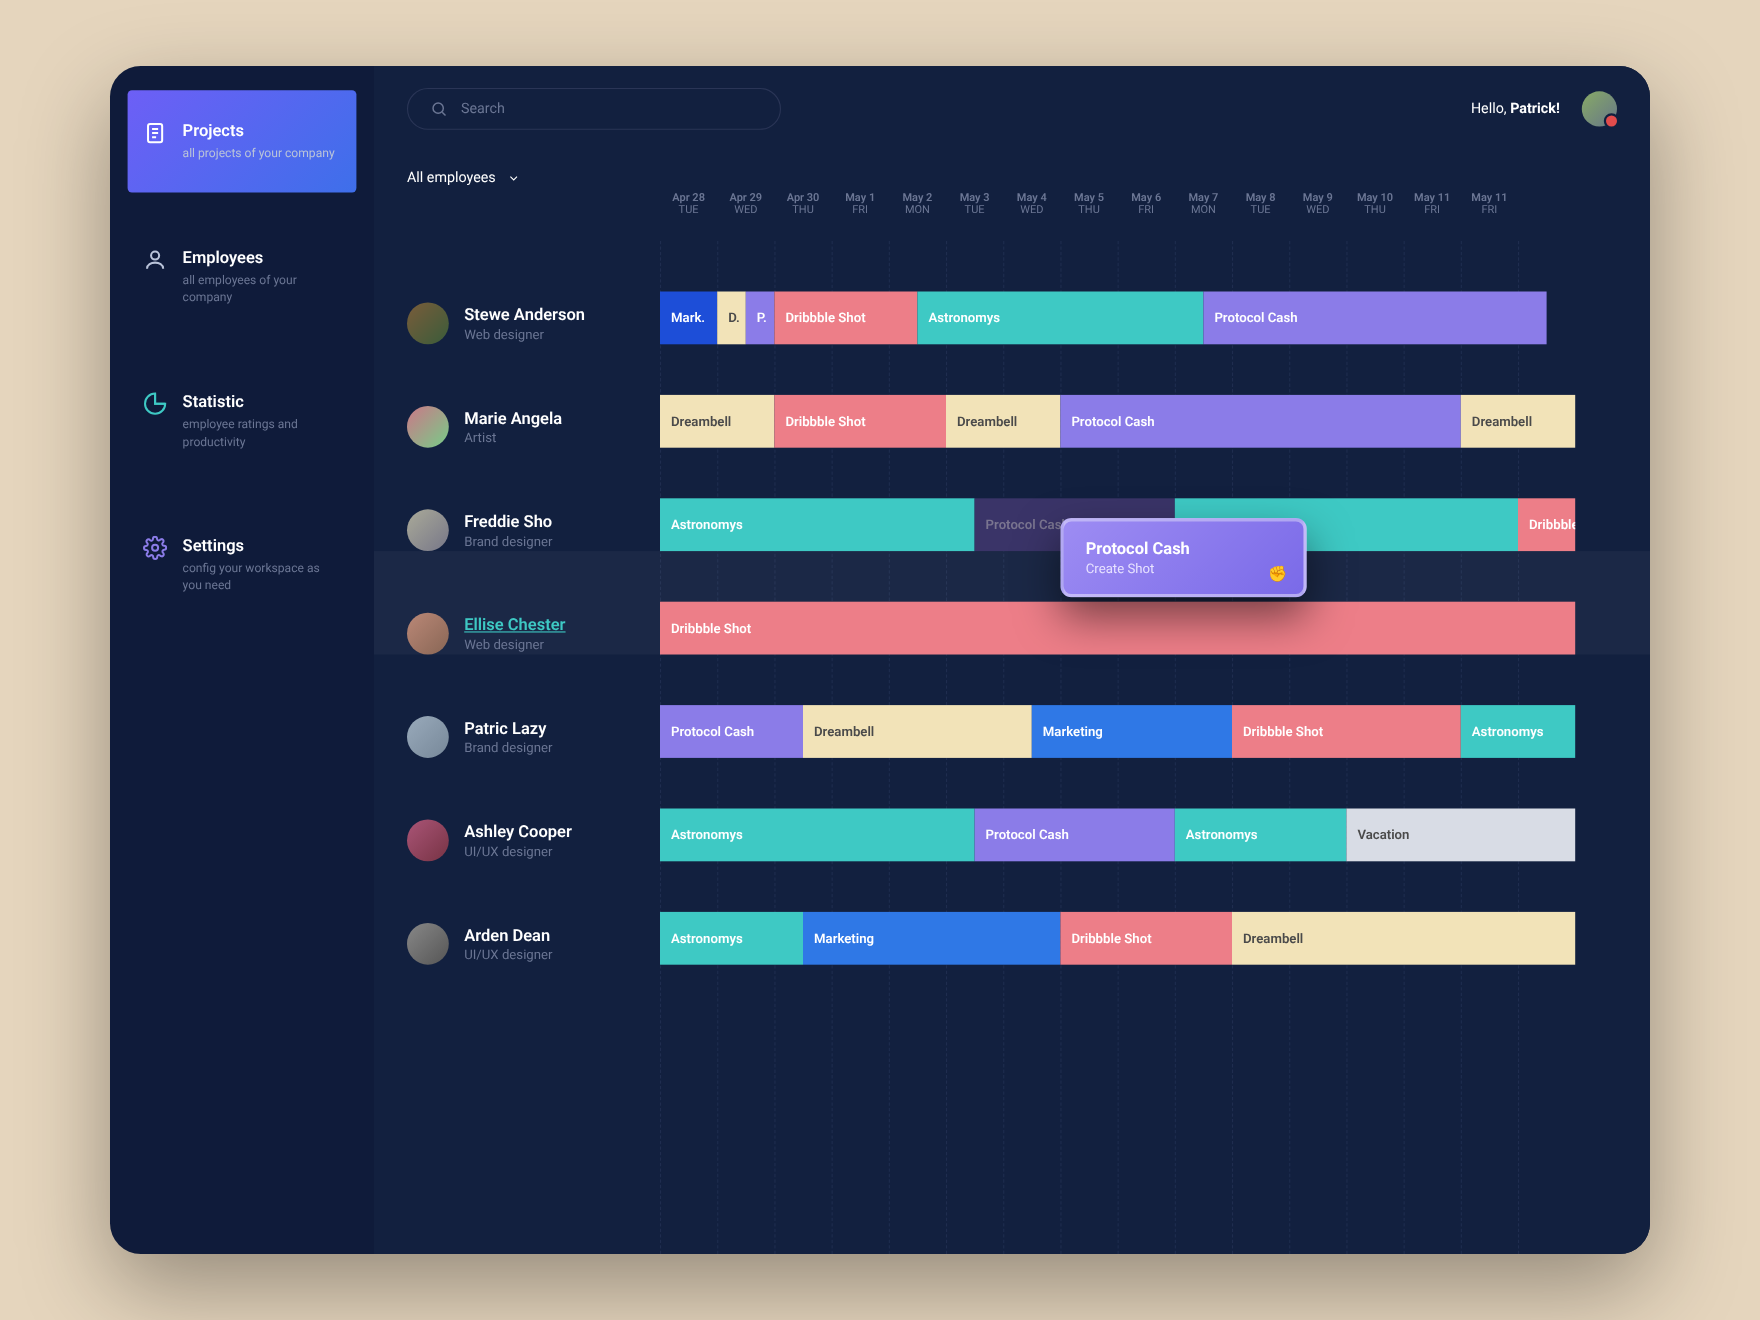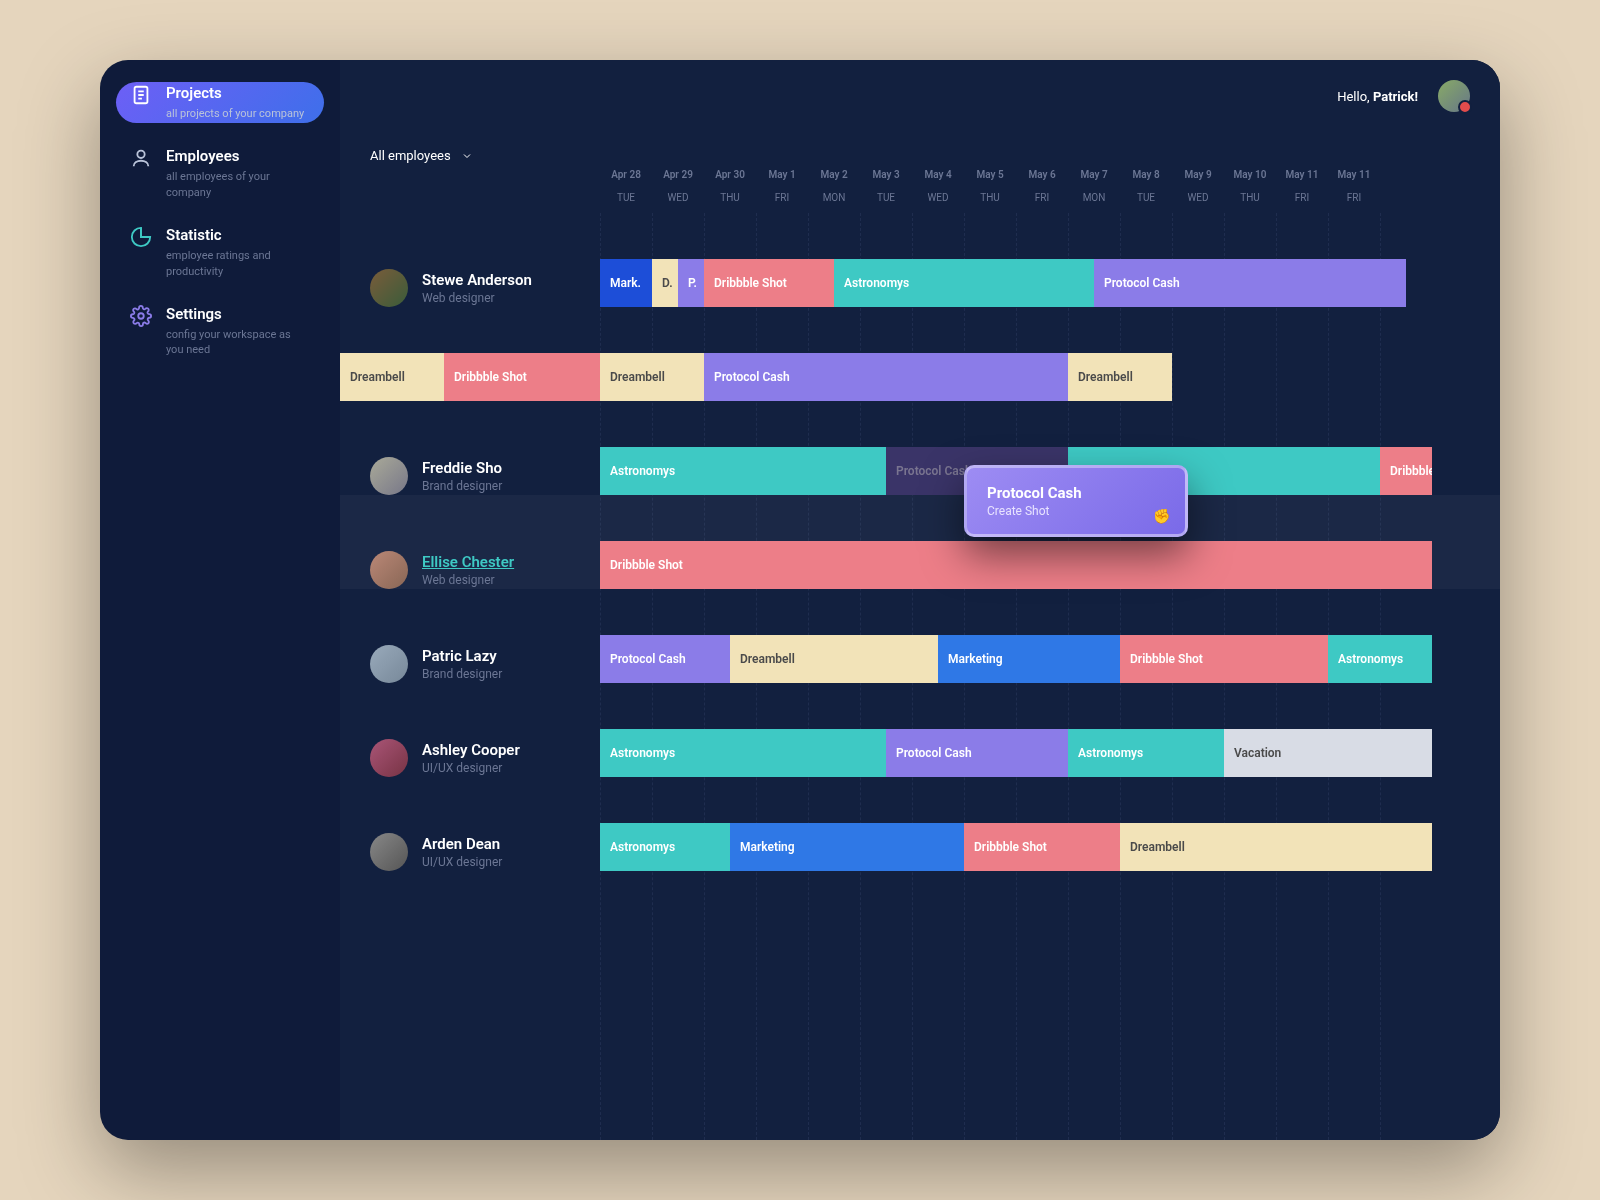--- a/index.html
+++ b/index.html
@@ -104,6 +104,15 @@
     </aside>
   <main class="main">
     <div class="topbar">
+      <div class="search">
+        <span>
+          <svg width="16" height="16" viewBox="0 0 24 24" fill="none" stroke="#6b7694" stroke-width="2">
+              <circle cx="11" cy="11" r="7"></circle>
+              <line x1="21" y1="21" x2="16.5" y2="16.5"></line>
+            </svg>
+        </span>
+        <input placeholder="Search" style="">
+      </div>
       <div class="greeting">
         <span>Hello, </span><b>Patrick!</b>
       </div>

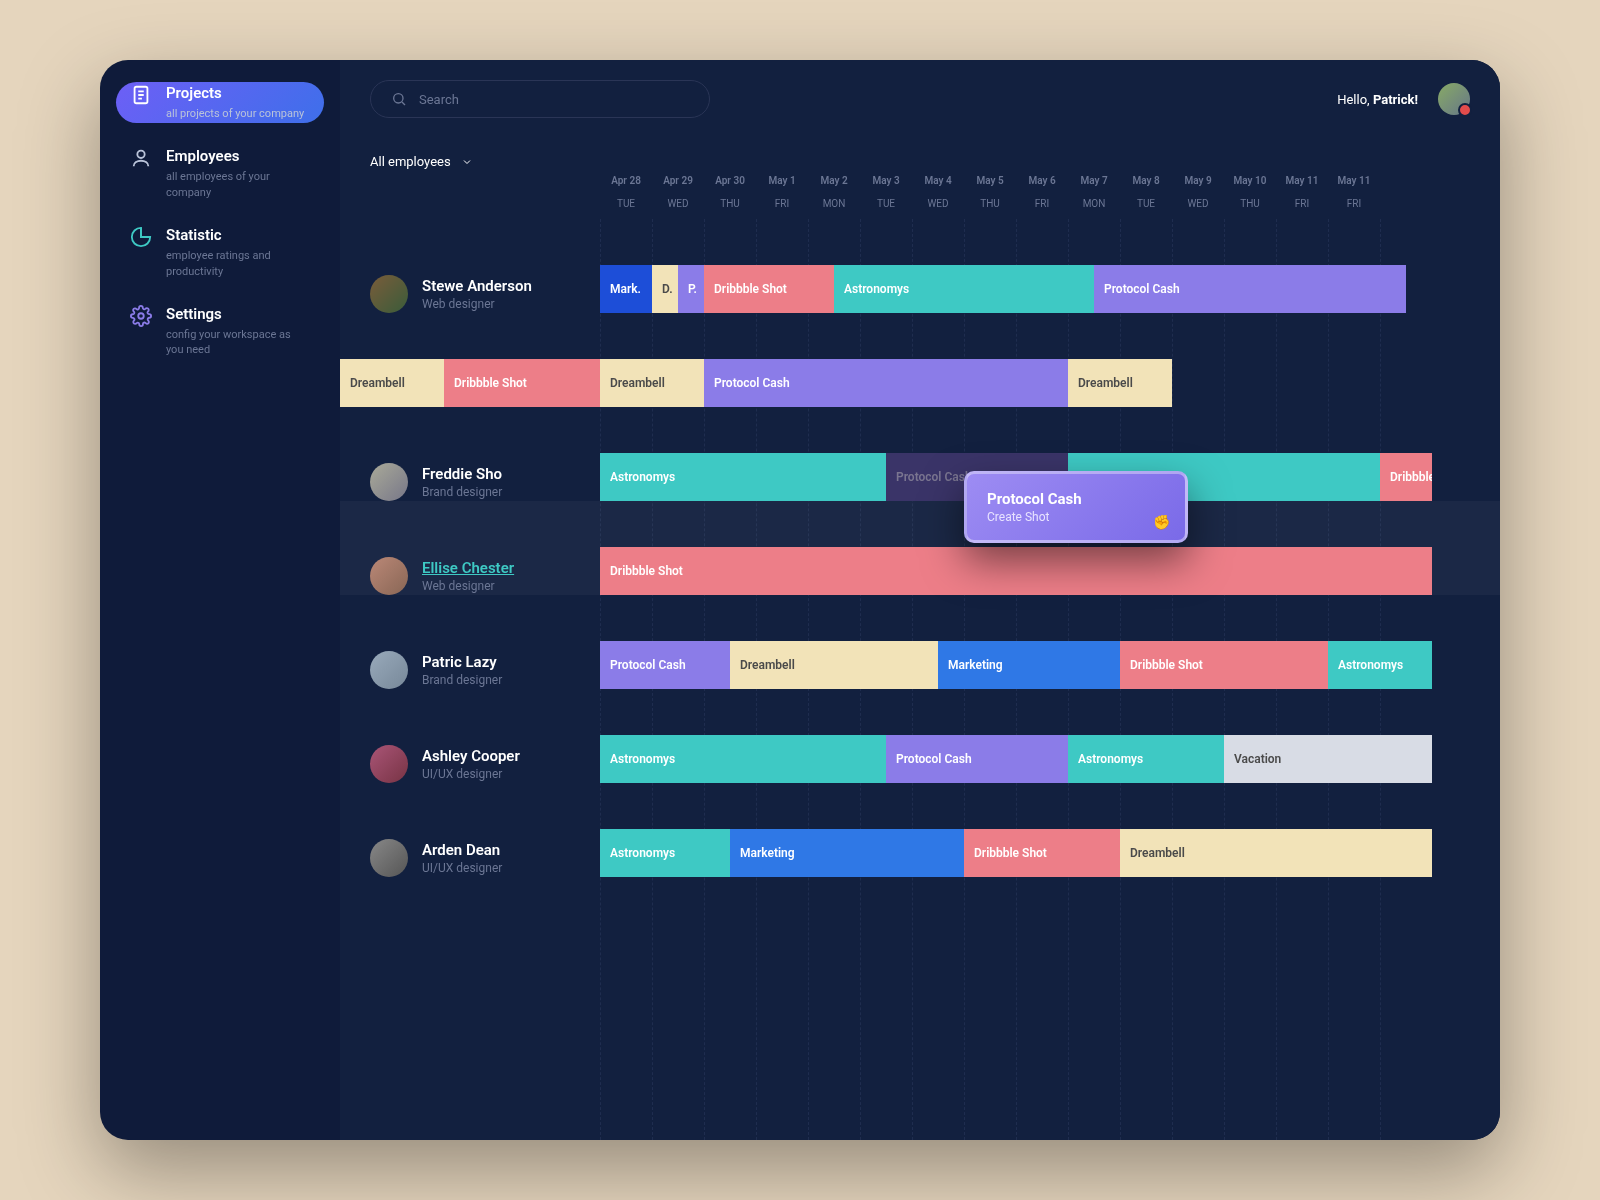--- a/index.html
+++ b/index.html
@@ -6,7 +6,7 @@
 body{background:#e5d5bd;display:flex;align-items:center;justify-content:center;min-height:100vh;width:1600px;height:1200px;padding:60px 100px}
 .app{background:#0f1b3a;border-radius:28px;width:100%;height:100%;display:flex;overflow:hidden;box-shadow:0 30px 80px rgba(0,0,0,.35)}
 .sidebar{width:240px;padding:22px 16px;flex-shrink:0}
-.nav-item{display:flex;gap:14px;padding:2px 14px;border-radius:24px;margin-bottom:22px;cursor:pointer}
+.nav-item{display:flex;gap:14px;padding:28px 14px;border-radius:4px;margin-bottom:22px;cursor:pointer}
 .nav-item.active{background:linear-gradient(135deg,#6d5ff6,#3e6fea)}
 .nav-icon{width:22px;height:22px;flex-shrink:0;display:flex;align-items:center;justify-content:center}
 .nav-text{flex:1}

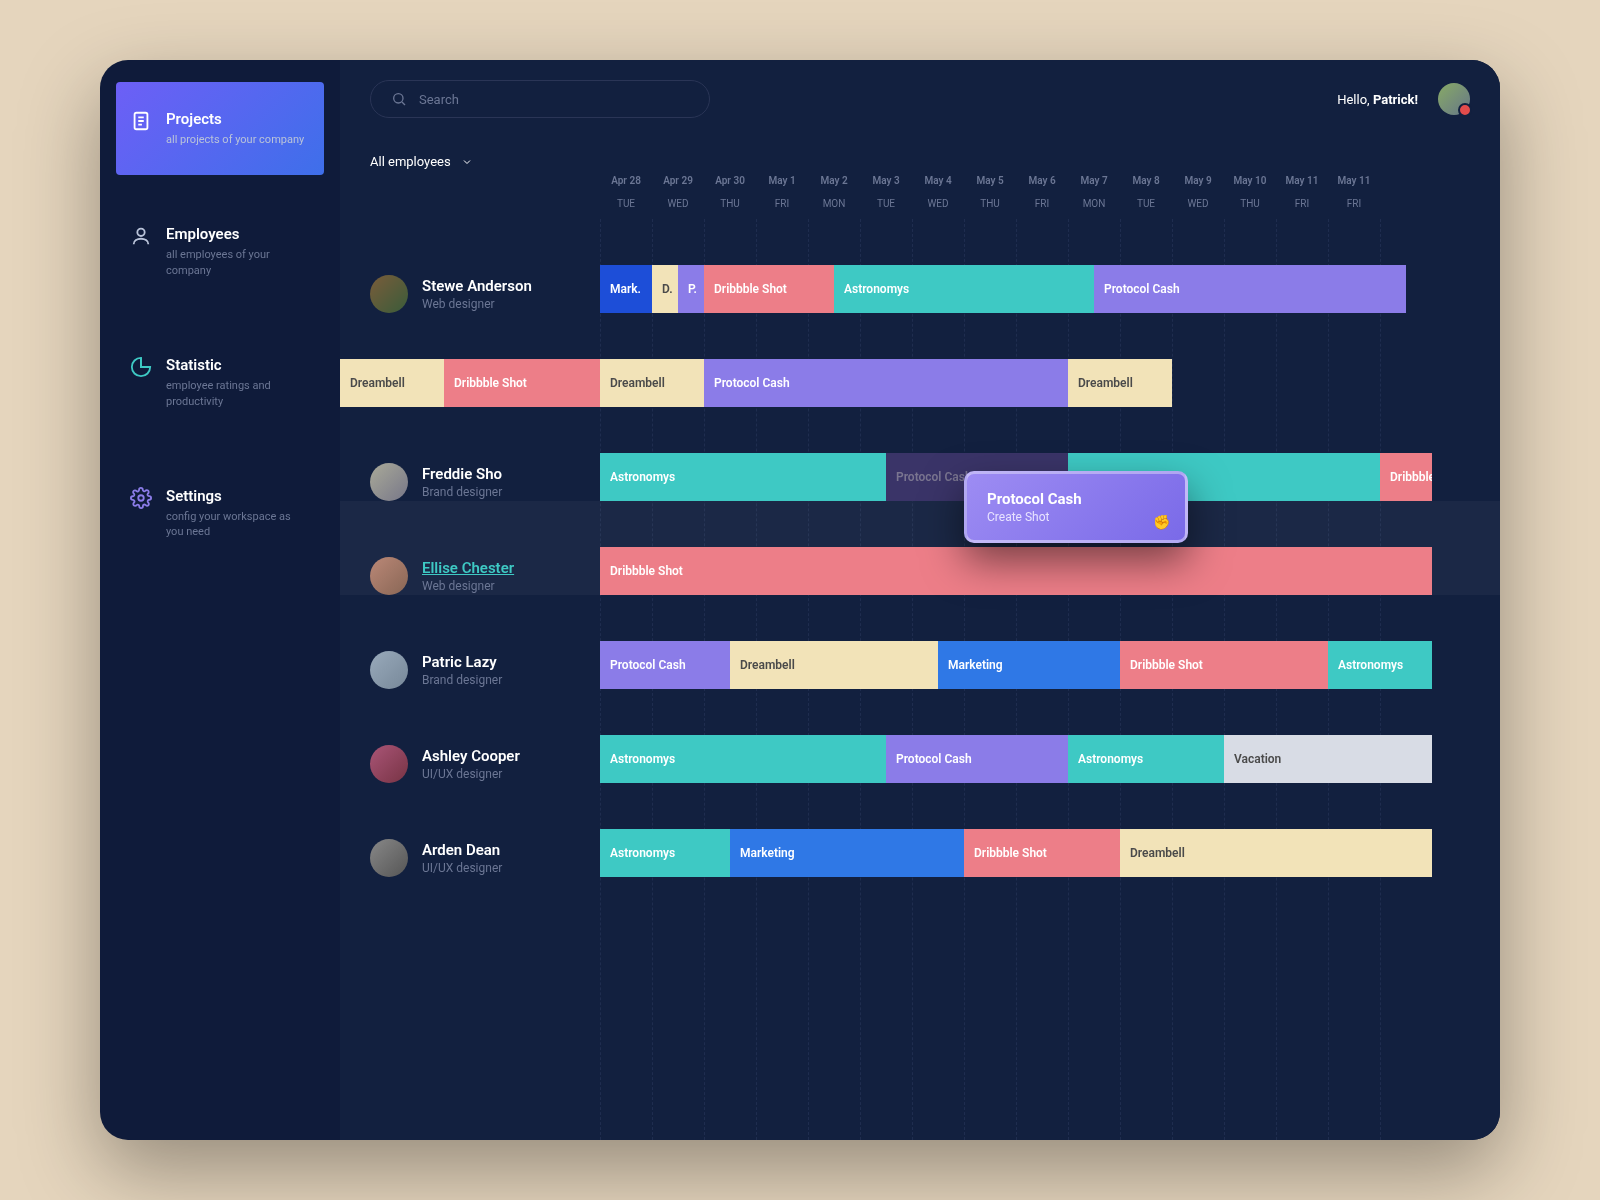--- a/index.html
+++ b/index.html
@@ -27,7 +27,7 @@
 .timeline-wrap{flex:1;overflow:hidden;display:flex;flex-direction:column}
 .dates{display:flex;padding-left:260px;height:50px}
 .date-col{flex-shrink:0;text-align:center;color:#6b7694;font-size:10px;padding-top:6px}
-.date-col b{display:block;font-weight:600;margin-bottom:12px}
+.date-col b{display:block;font-weight:600;margin-bottom:0}
 .rows{flex:1;overflow:hidden;position:relative}
 .gridlines{position:absolute;inset:0;left:260px;display:flex;pointer-events:none}
 .gridline{flex-shrink:0;border-left:1px dashed #1f2d4f;height:100%}

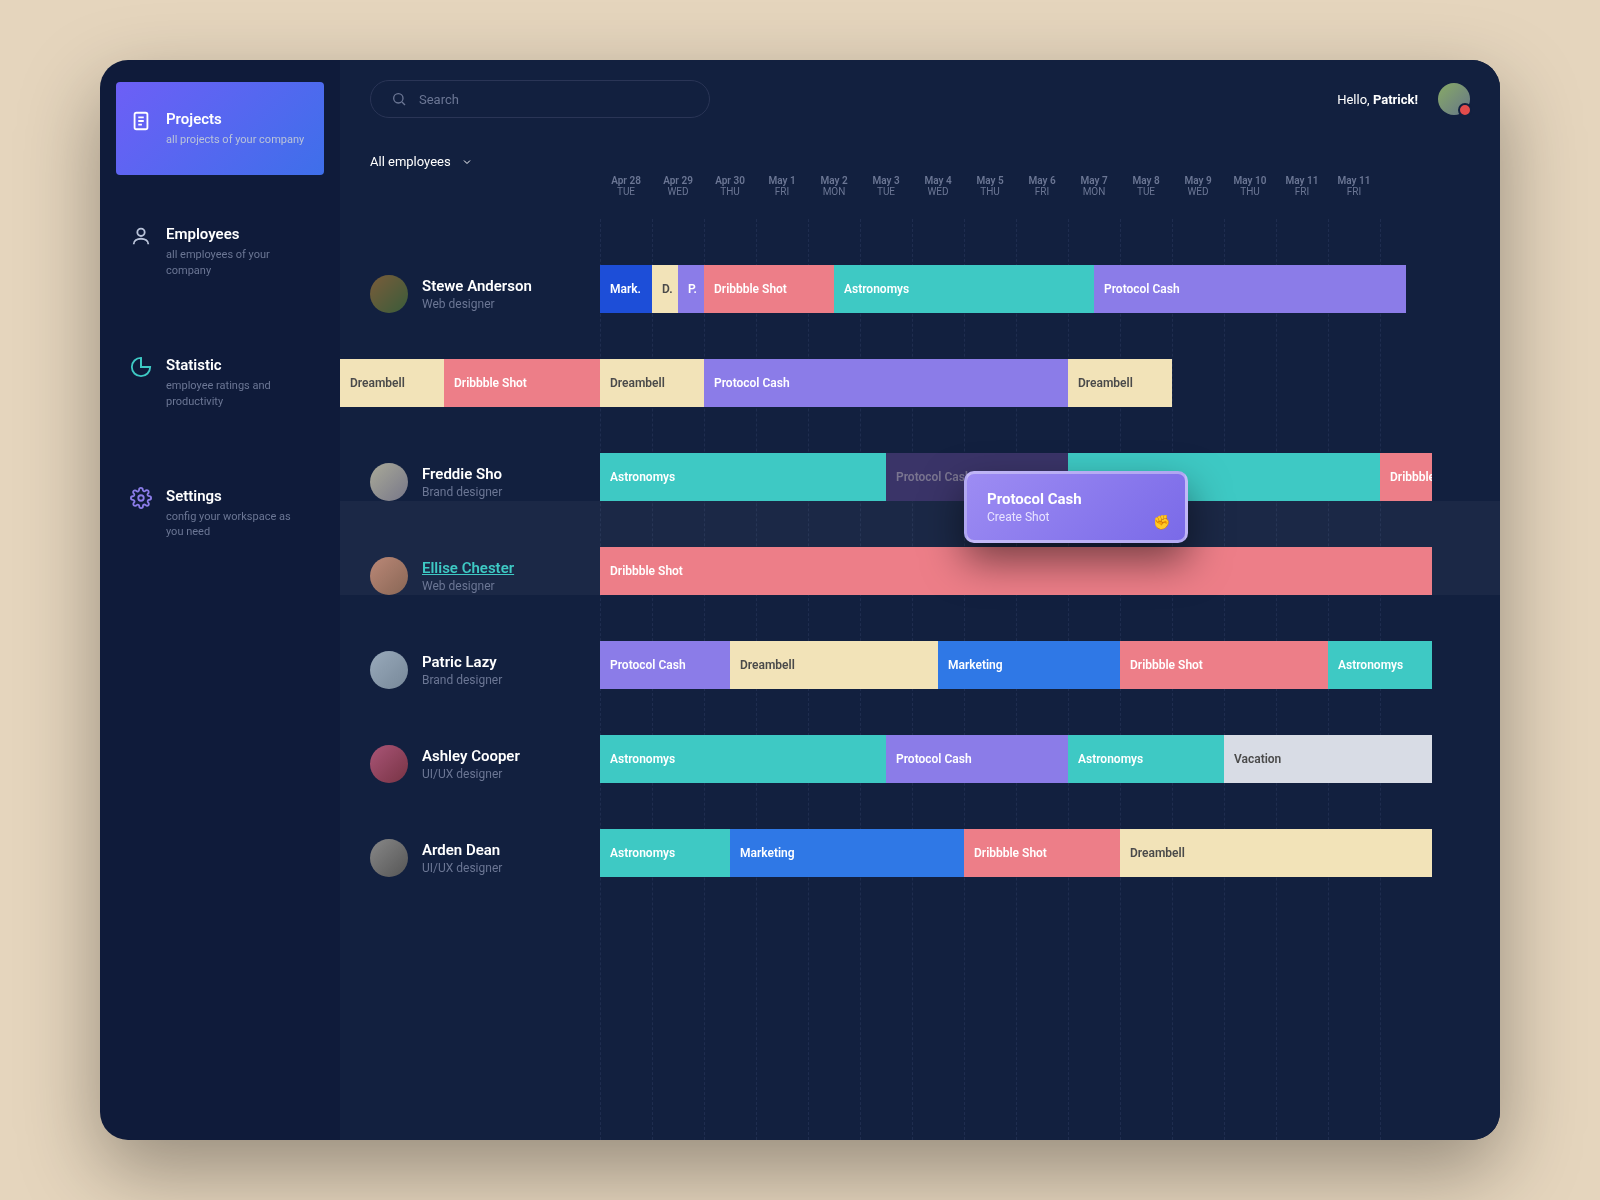--- a/index.html
+++ b/index.html
@@ -183,6 +183,13 @@
             </div>
           </div>
           <div class="row">
+            <div class="emp">
+              <div class="emp-av" style="background:linear-gradient(135deg,#c78,#7c8)"></div>
+              <div>
+                <div class="emp-n">Marie Angela</div>
+                <div class="emp-r">Artist</div>
+              </div>
+            </div>
             <div class="tasks">
               <div class="task" style="left: 0px; width: 104px; background: rgb(242, 227, 184); color: rgb(74, 74, 74);">Dreambell</div>
               <div class="task" style="left: 104px; width: 156px; background: rgb(237, 126, 136);">Dribbble Shot</div>

